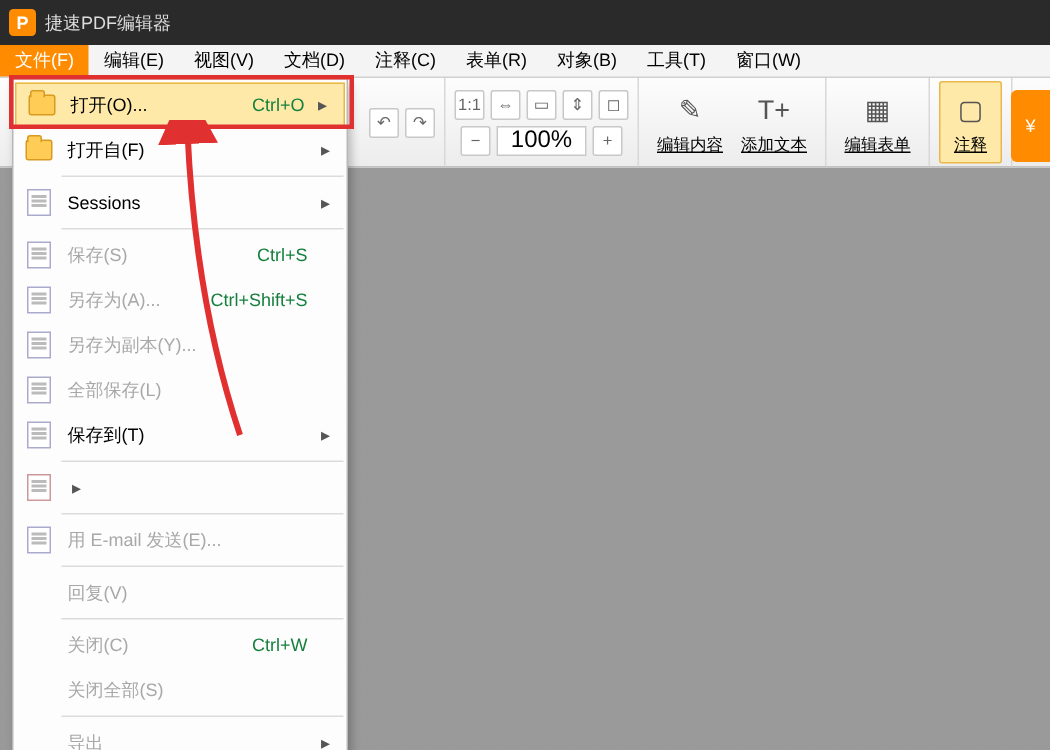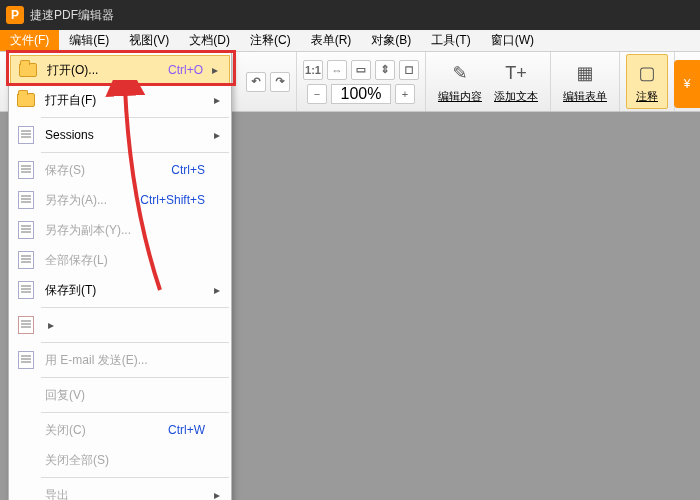--- a/index.html
+++ b/index.html
@@ -45,7 +45,7 @@
   .dropdown .item .doc-icon.pdf { border-color:#c99; }
   .dropdown .item .doc-icon::after { content:""; position:absolute; top:3px; left:2px; right:2px; height:2px; background:#bbb; box-shadow:0 3px 0 #bbb, 0 6px 0 #bbb; }
   .dropdown .item .label { flex:1; padding-left:6px; white-space: nowrap; overflow: hidden; text-overflow: ellipsis; }
-  .dropdown .item .shortcut { color:#8b5cf6; margin-left:8px; }
+  .dropdown .item .shortcut { color:#15803d; margin-left:8px; }
   .dropdown .item .arrow { width:12px; text-align:center; color:#555; margin-left:6px; }
   .dropdown .item.disabled { color:#a8a8a8; }
   .dropdown .item.disabled .shortcut { color:#1d4ed8; }

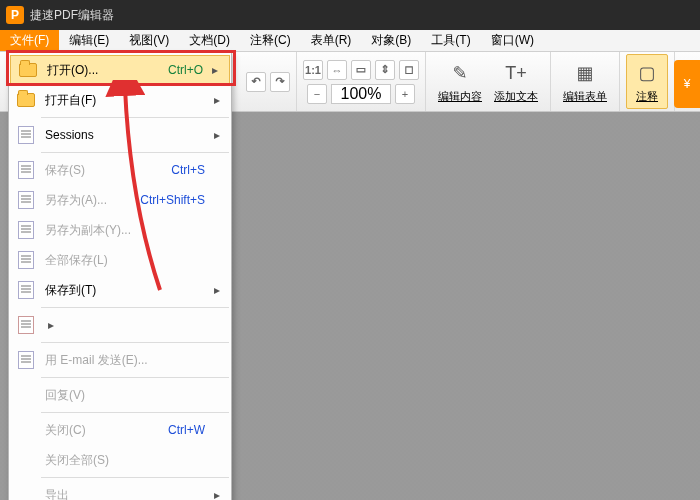--- a/index.html
+++ b/index.html
@@ -19,7 +19,7 @@
   
   .toolbar { height: 60px; background: linear-gradient(#fdfdfd,#ececec); border-bottom: 1px solid #c8c8c8; display: flex; align-items: center; padding-left: 240px; }
   .toolbar .group { display: flex; flex-direction: column; align-items: center; padding: 2px 6px; border-right: 1px solid #d8d8d8; height: 100%; justify-content: center; }
-  .toolbar .icons-row { display:flex; gap:4px;font-weight:bold; }
+  .toolbar .icons-row { display:flex; gap:4px; }
   .toolbar .small-icon { width:20px; height:20px; border:1px solid #c8c8c8; border-radius:2px; background:#fff; display:flex; align-items:center; justify-content:center; font-size:11px; color:#666; }
   .toolbar .zoom { display:flex; align-items:center; gap:4px; margin-top:4px; }
   .toolbar .zoom input { width:60px; height:20px; border:1px solid #c8c8c8; text-align:center; font-size:16px; }

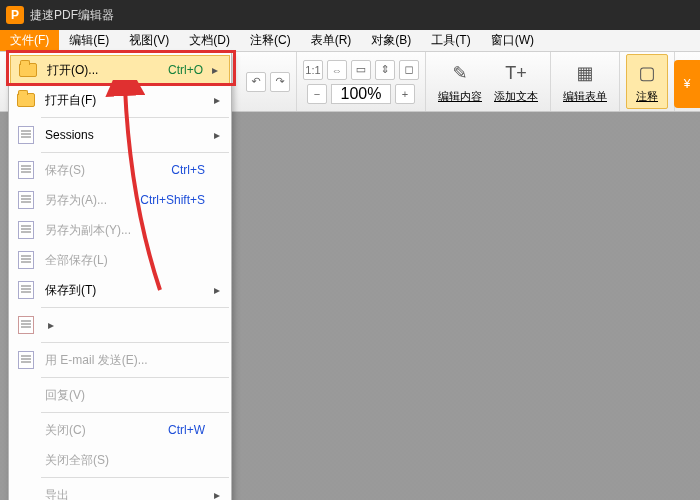--- a/index.html
+++ b/index.html
@@ -48,7 +48,7 @@
   .dropdown .item .shortcut { color:#15803d; margin-left:8px; }
   .dropdown .item .arrow { width:12px; text-align:center; color:#555; margin-left:6px; }
   .dropdown .item.disabled { color:#a8a8a8; }
-  .dropdown .item.disabled .shortcut { color:#1d4ed8; }
+  .dropdown .item.disabled .shortcut { color:#15803d; }
   .dropdown .sep { height:1px; background:#dcdcdc; margin:2px 2px 2px 32px; }
   
   .highlight-box {

